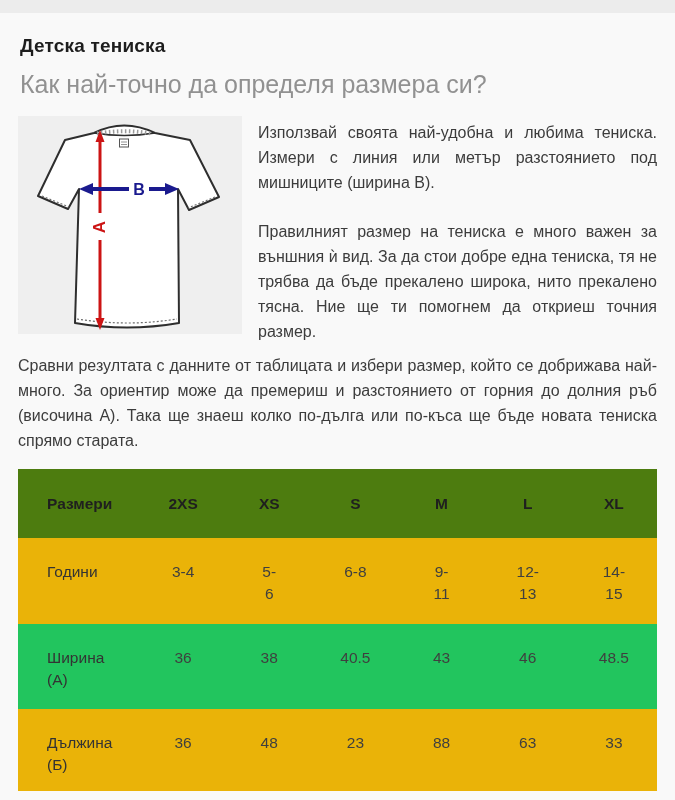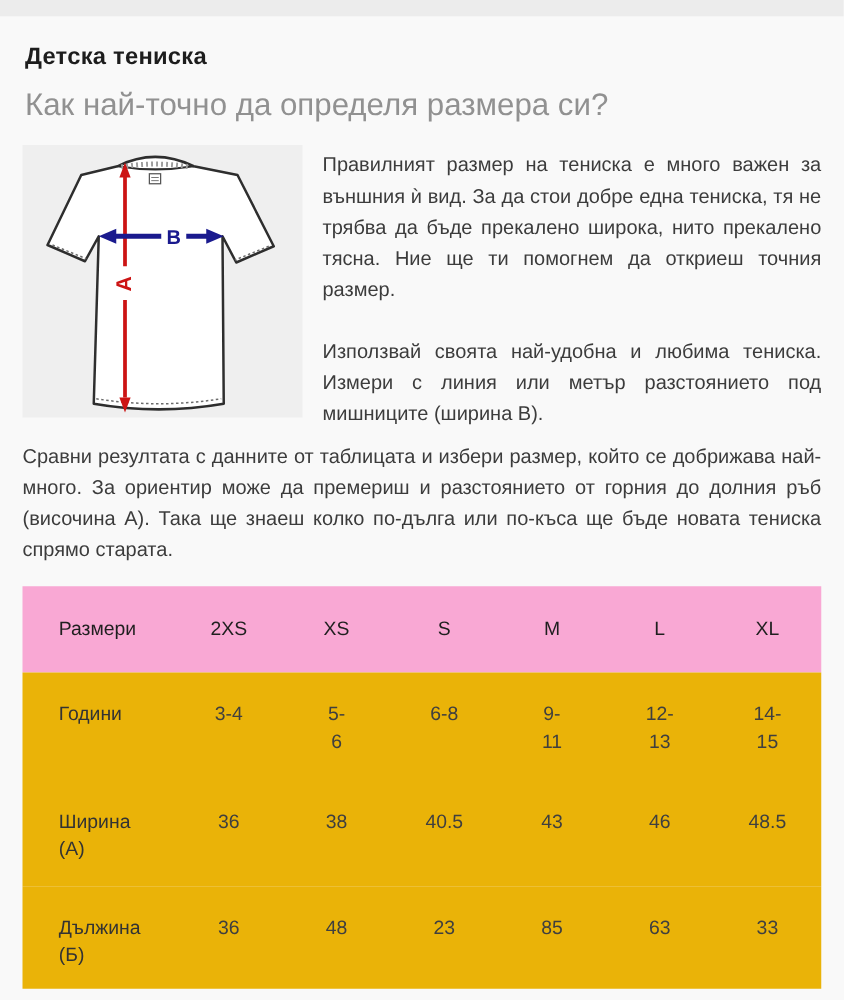--- a/index.html
+++ b/index.html
@@ -124,8 +124,8 @@
     </div>
 
     <div class="intro-text">
+      <p>Използвай своята най-удобна и любима тениска. Измери с линия или метър разстоянието под мишниците (ширина B).</p>
       <p>Правилният размер на тениска е много важен за външния ѝ вид. За да стои добре една тениска, тя не трябва да бъде прекалено широка, нито прекалено тясна. Ние ще ти помогнем да откриеш точния размер.</p>
-      <p>Използвай своята най-удобна и любима тениска. Измери с линия или метър разстоянието под мишниците (ширина B).</p>
     </div>
   </div>
 

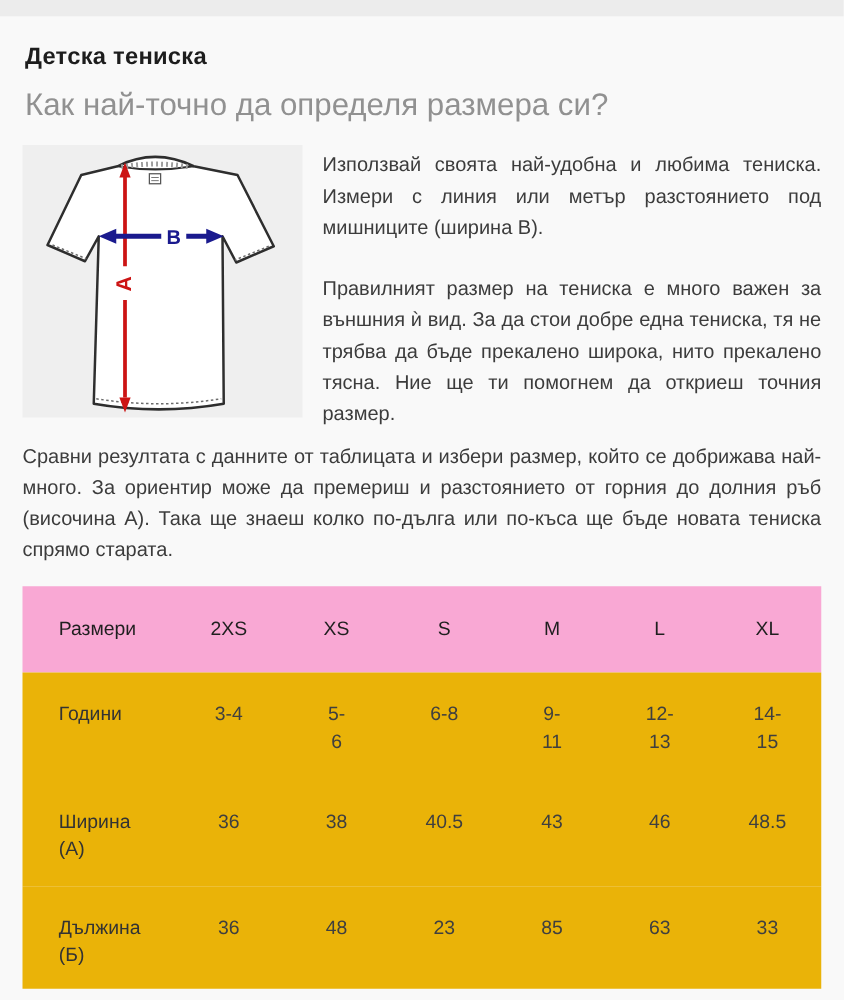--- a/index.html
+++ b/index.html
@@ -51,10 +51,10 @@
     grid-template-columns: 122px repeat(6, 1fr);
   }
   .trow.thead {
-    background: #f9a8d4;
+    background: #4d7c0f;
     height: 69px;
     align-items: center;
-    font-weight: 400; color: #222;
+    font-weight: 700; color: #222;
   }
   .trow.tbody-row { padding-top: 23px; }
   .row-white { background: #eab308; }

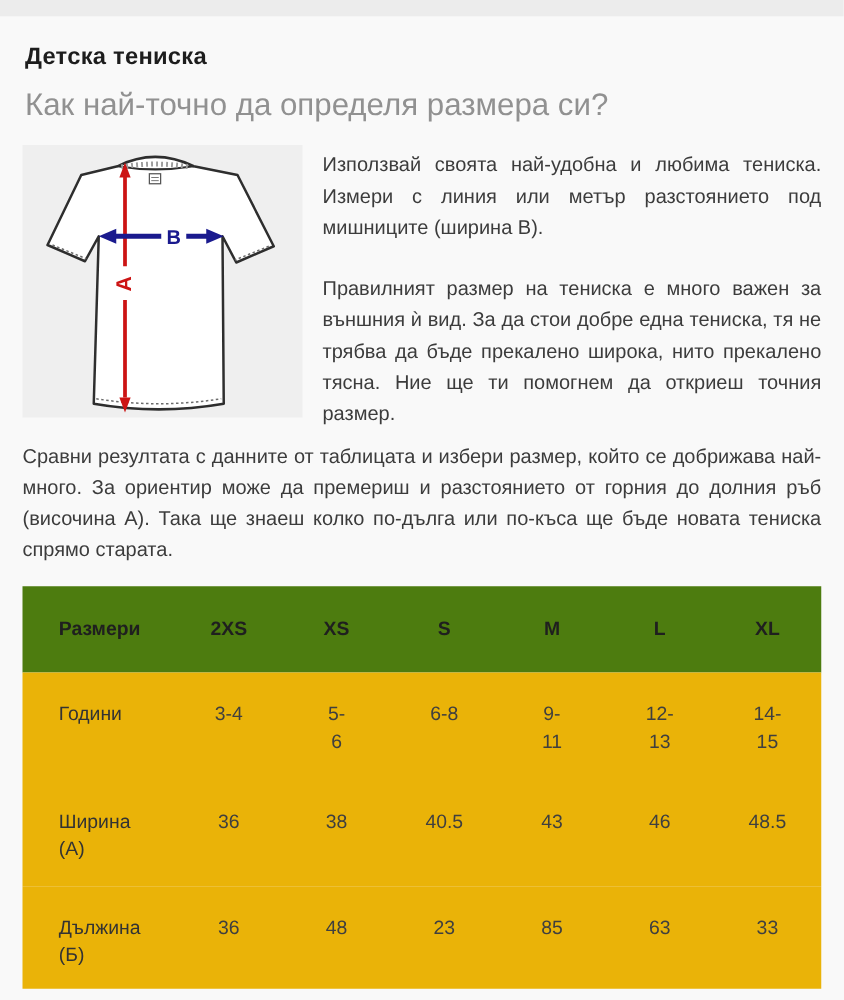--- a/index.html
+++ b/index.html
@@ -58,7 +58,7 @@
   }
   .trow.tbody-row { padding-top: 23px; }
   .row-white { background: #eab308; }
-  .row-gray  { background: #eab308; }
+  .row-gray  { background: #22c55e; }
   .row-h1 { height: 86px; }
   .row-h2 { height: 85px; }
   .row-h3 { height: 82px; }

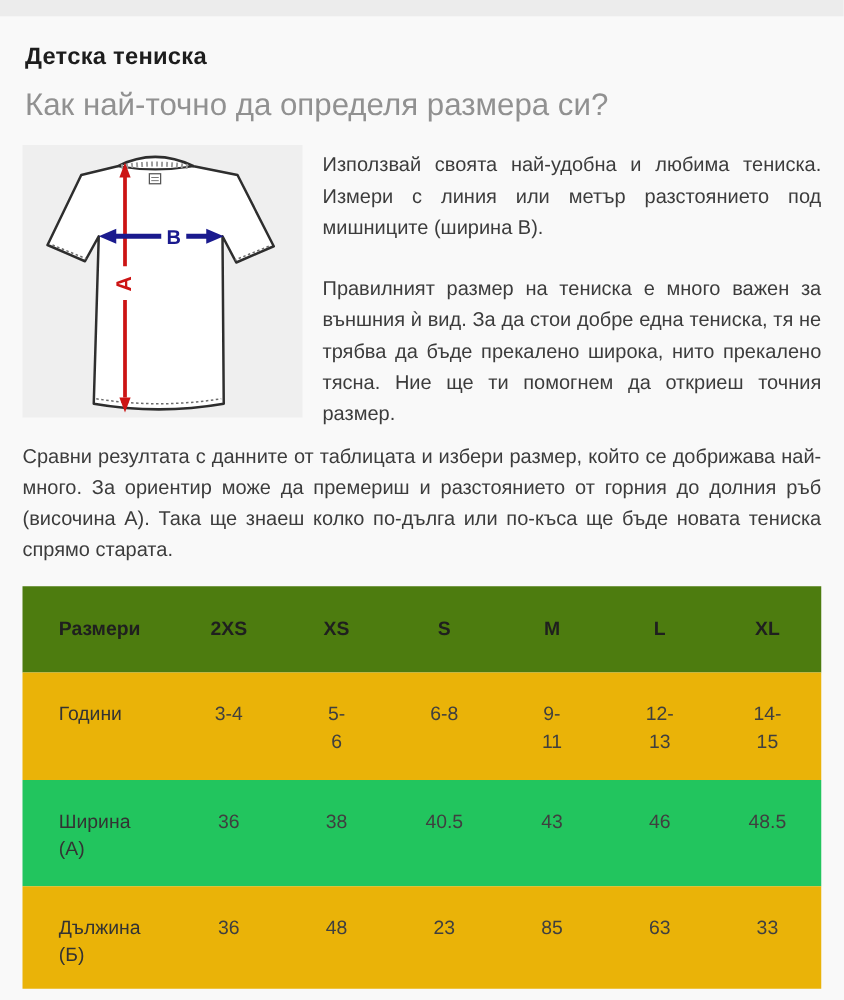--- a/index.html
+++ b/index.html
@@ -174,7 +174,7 @@
       <div class="tcell">36</div>
       <div class="tcell">48</div>
       <div class="tcell">23</div>
-      <div class="tcell">85</div>
+      <div class="tcell">88</div>
       <div class="tcell">63</div>
       <div class="tcell">33</div>
     </div>

